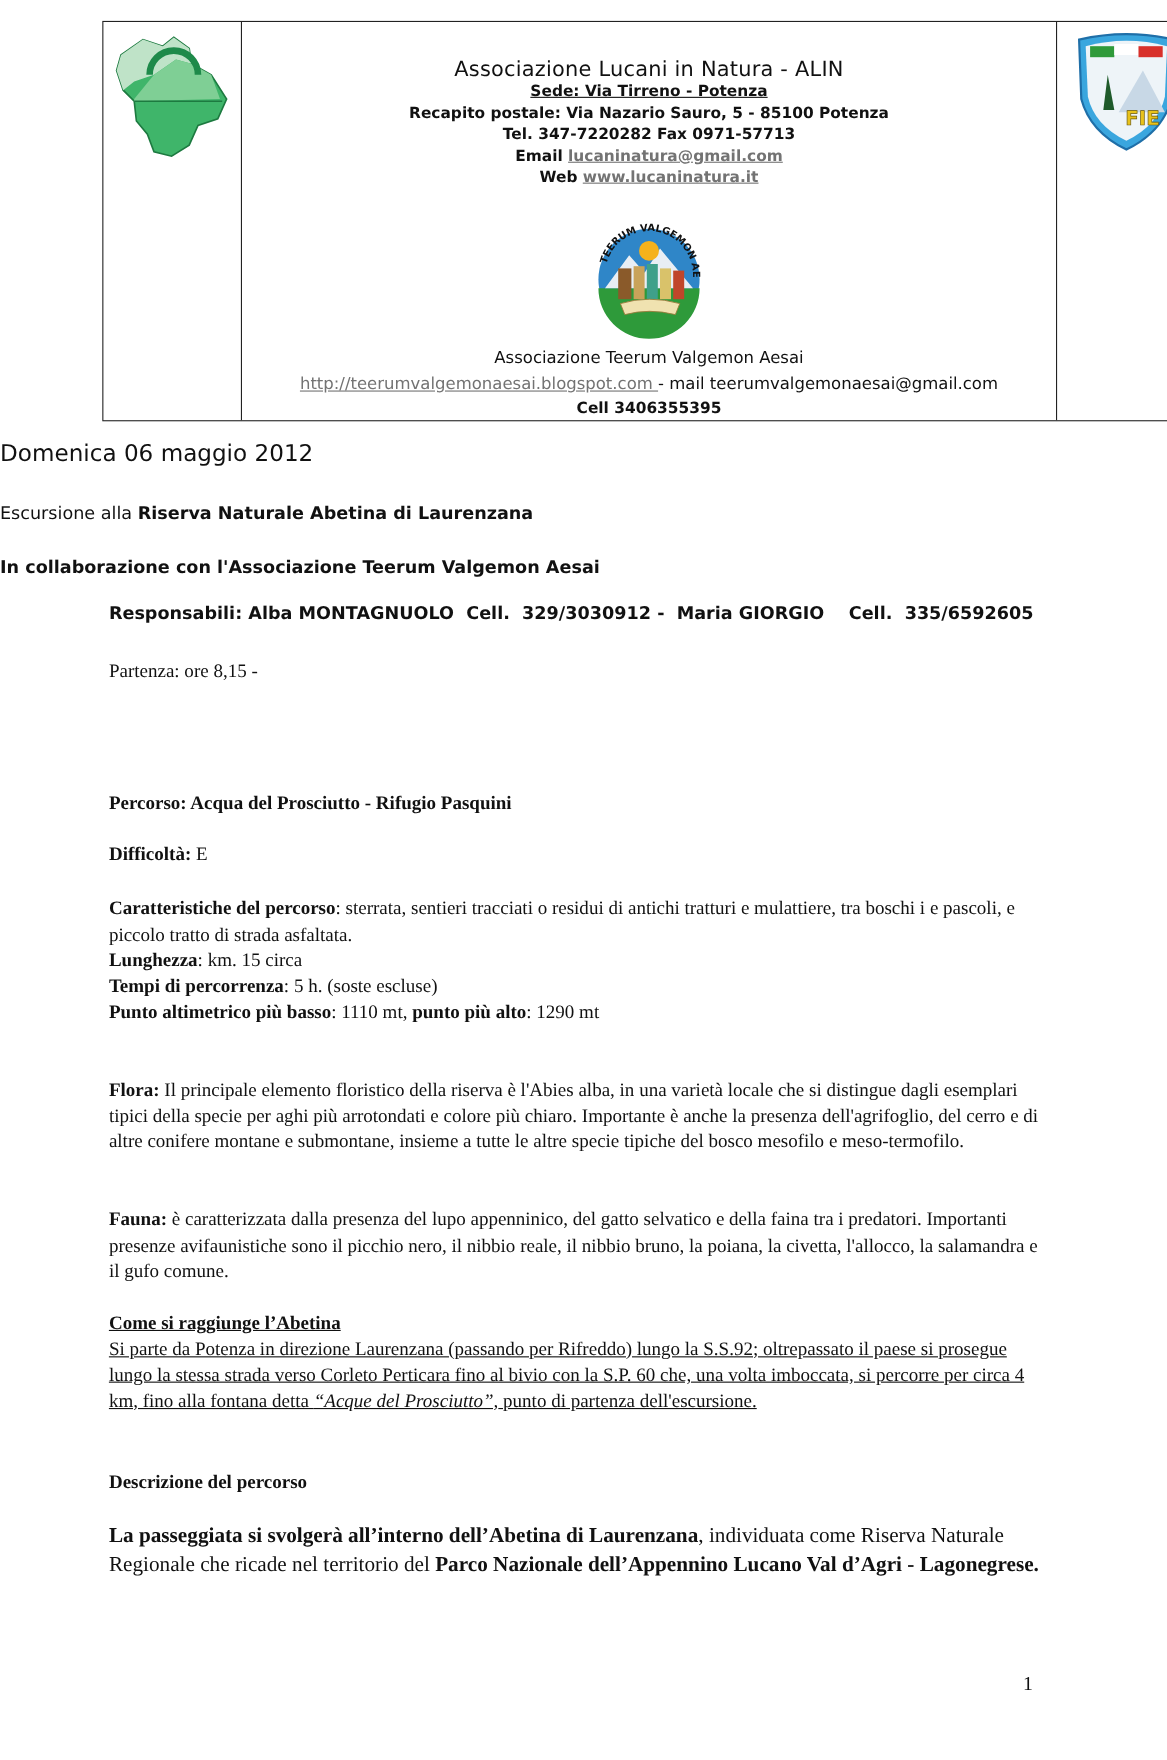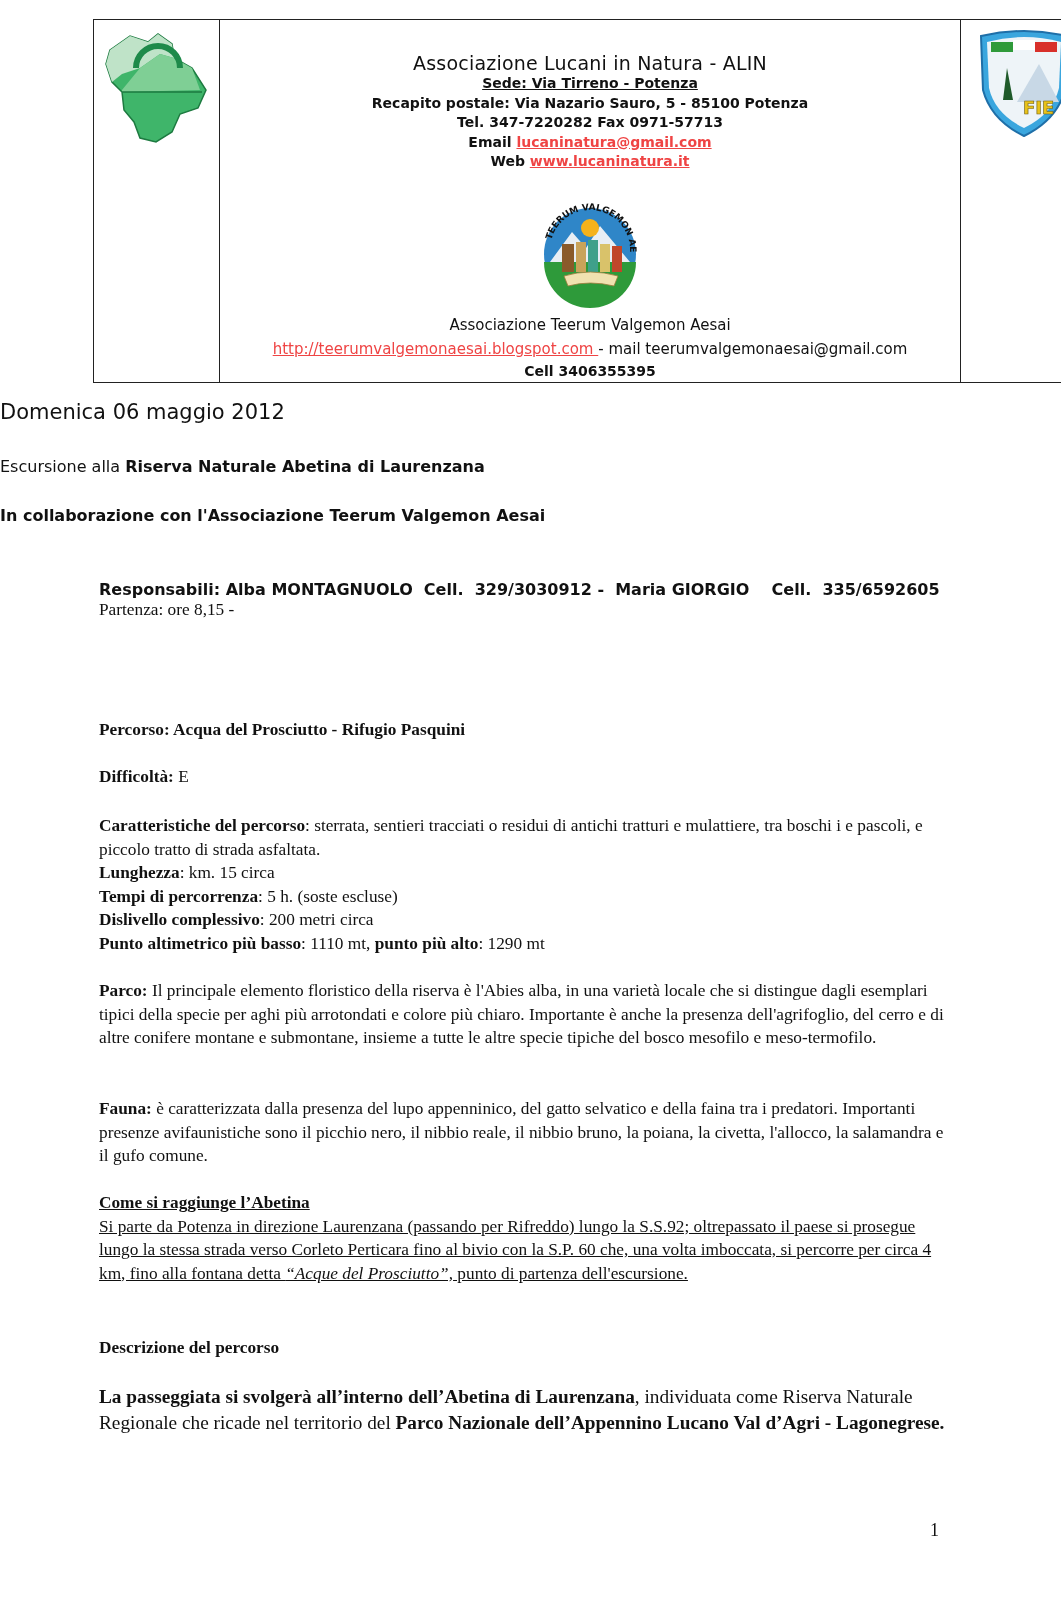--- a/index.html
+++ b/index.html
@@ -16,7 +16,7 @@
   .org-title { margin-top: 32px; font-size: 19px; font-weight: normal; letter-spacing: 0.2px; }
   .org-line { font-size: 14px; font-weight: bold; line-height: 19.5px; }
   .org-line.u { text-decoration: underline; }
-  .link { color: #ef4444; text-decoration: underline; }
+  .link { color: #737373; text-decoration: underline; }
 
   .teerum-name { position: absolute; left: 0; right: 0; top: 296px; font-size: 15px; }
   .teerum-links { position: absolute; left: 0; right: 0; top: 320px; font-size: 15px; }

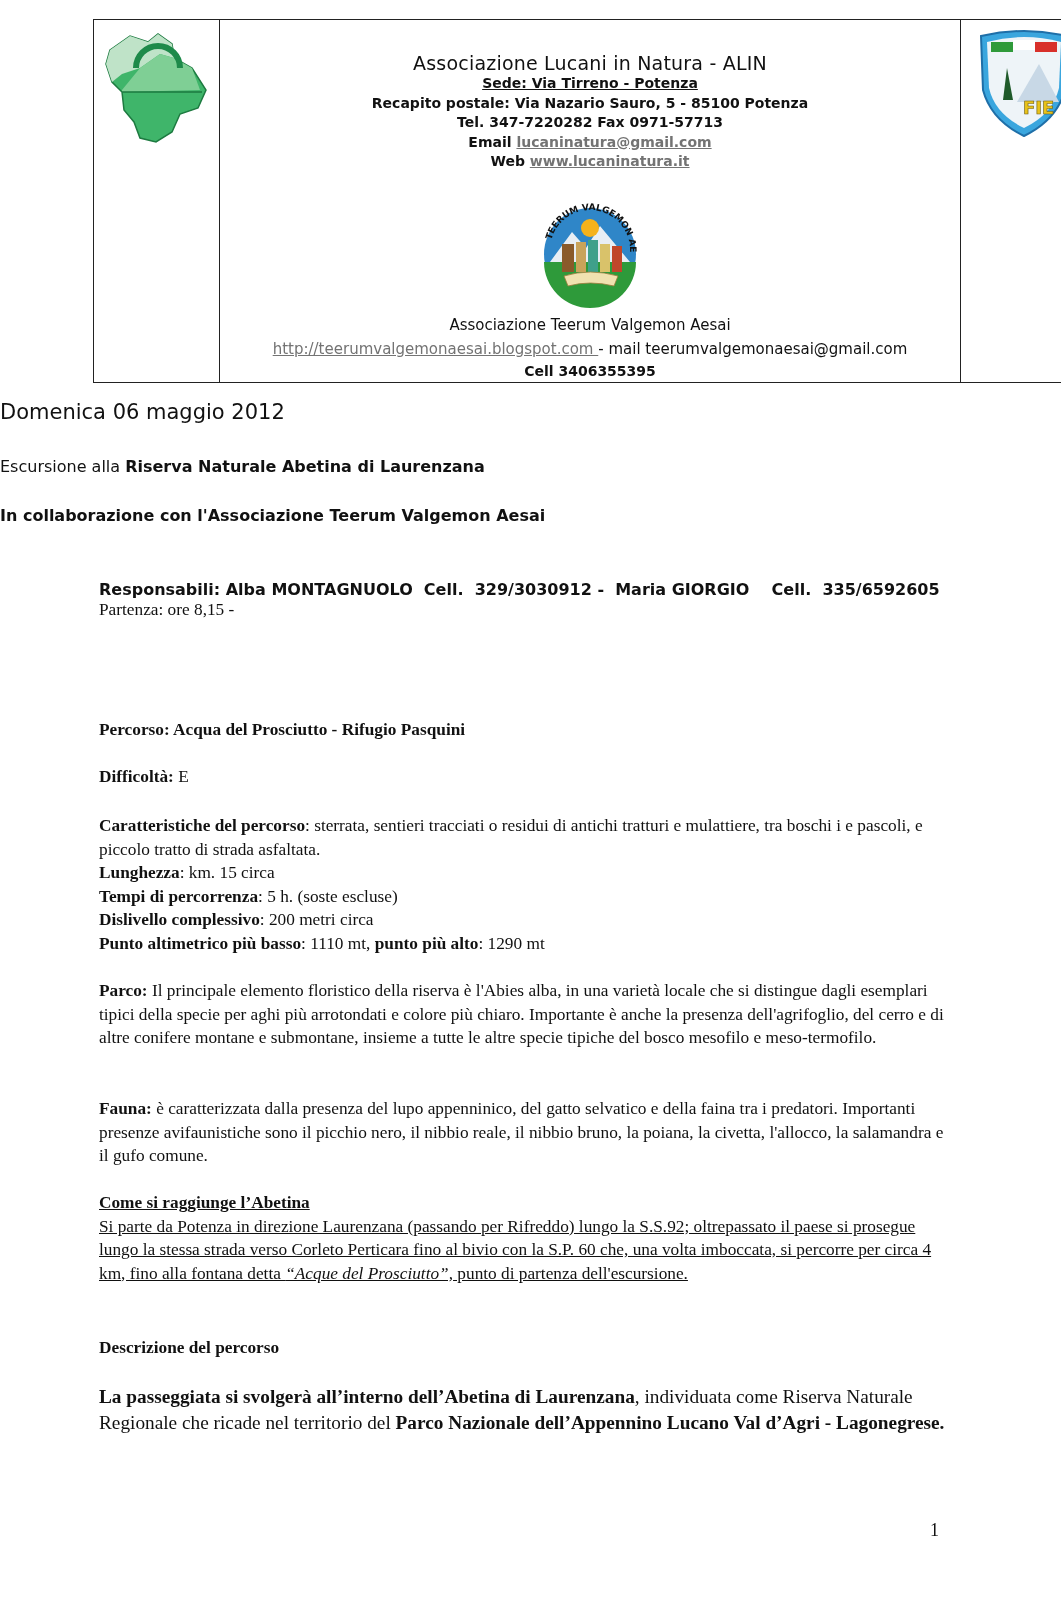--- a/index.html
+++ b/index.html
@@ -31,7 +31,7 @@
   .date { top: 400px; font-size: 21px; }
   .subtitle { top: 457px; font-size: 16px; }
   .collab { top: 506px; font-size: 16px; }
-  .resp { position: absolute; left: 99px; top: 580px; font-size: 16px; white-space: pre; }
+  .resp { position: absolute; left: 99px; top: 548px; font-size: 16px; white-space: pre; }
 
   .para { position: absolute; left: 99px; width: 850px; font-size: 17.3px; line-height: 23.5px; }
   .para b { font-weight: bold; }

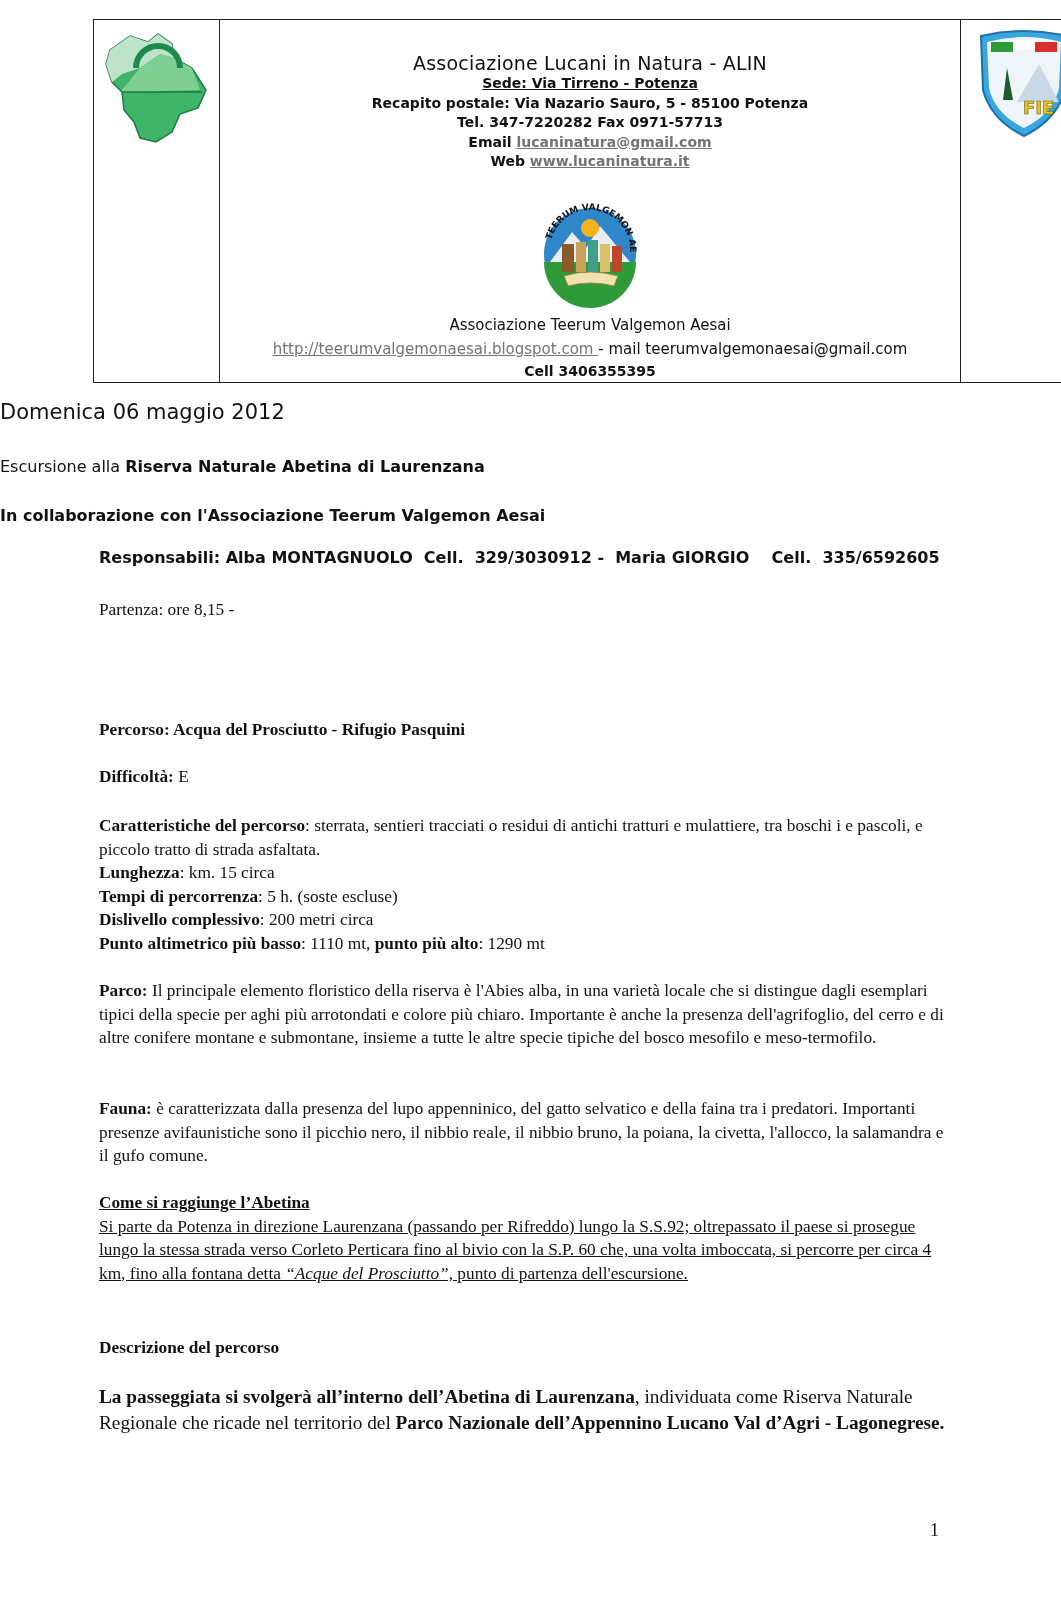--- a/index.html
+++ b/index.html
@@ -125,7 +125,6 @@
   <div><b>Caratteristiche del percorso</b><span>: sterrata, sentieri tracciati o residui di antichi tratturi e mulattiere, tra boschi i e pascoli, e piccolo tratto di strada asfaltata.</span></div>
   <div><b>Lunghezza</b><span>: km. 15 circa</span></div>
   <div><b>Tempi di percorrenza</b><span>: 5 h. (soste escluse)</span></div>
-  <div><b>Dislivello complessivo</b><span>: 200 metri circa</span></div>
   <div><b>Punto altimetrico  più basso</b><span>: 1110 mt, </span><b>punto più alto</b><span>: 1290 mt</span></div>
 </div>
 

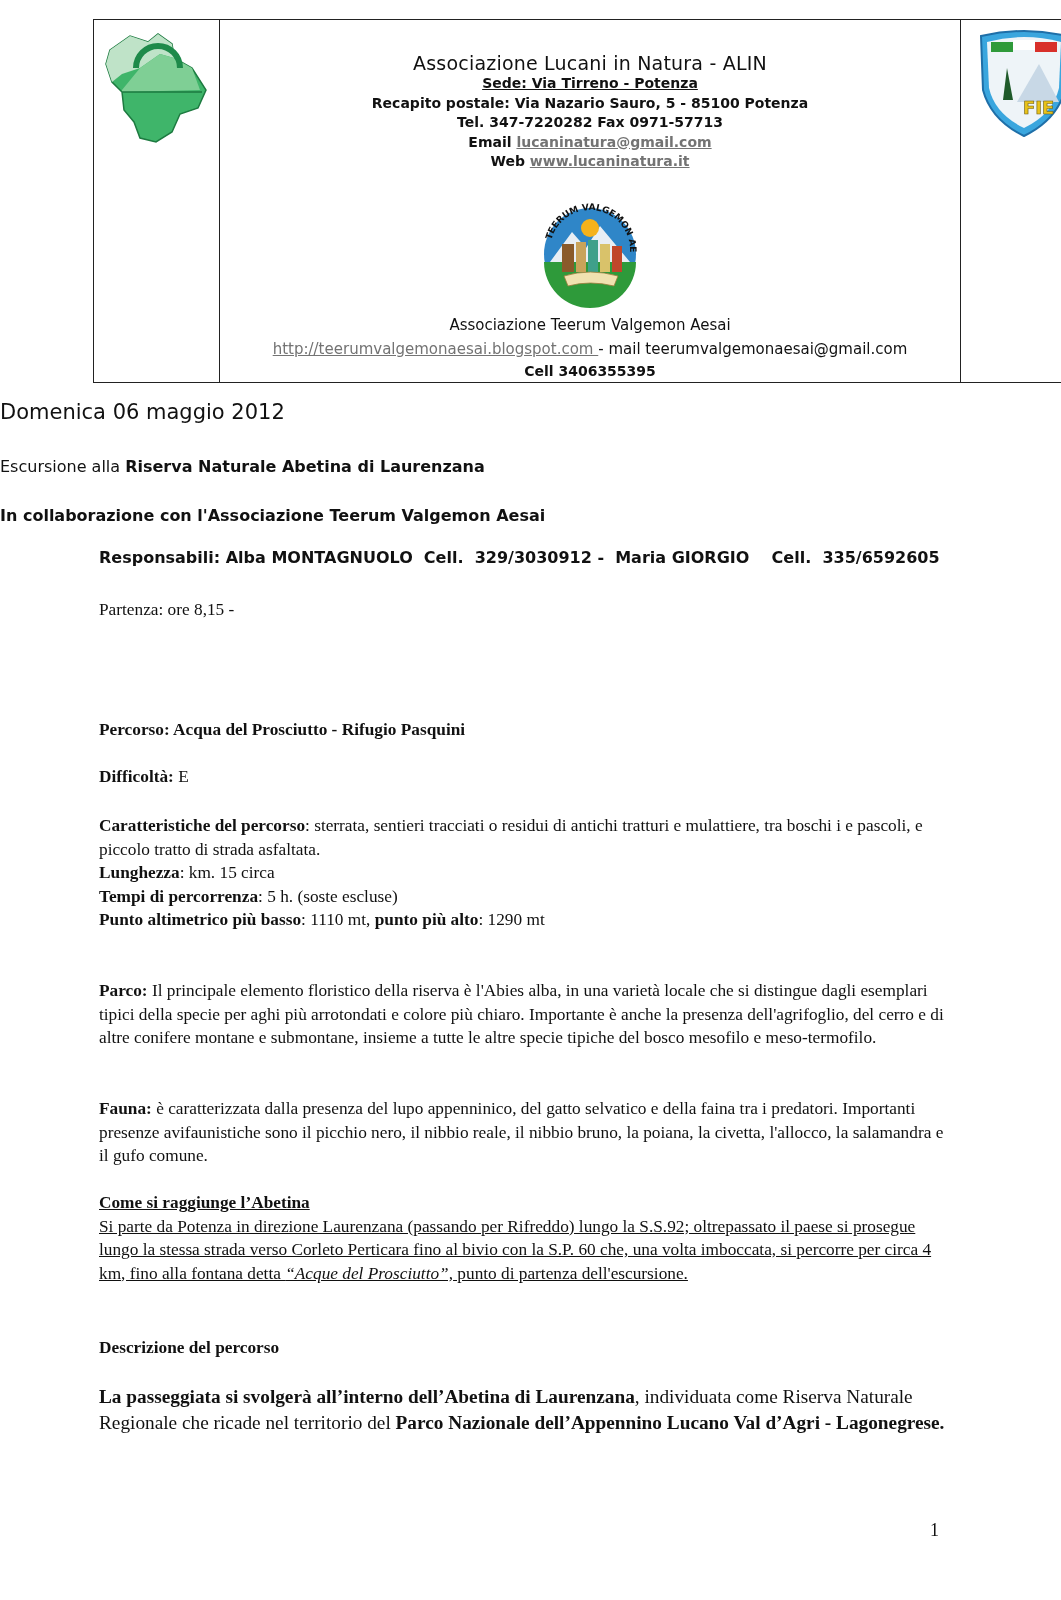--- a/index.html
+++ b/index.html
@@ -129,7 +129,7 @@
 </div>
 
 <div class="para serif" style="top:979px;">
-  <b>Parco:</b><span> Il principale elemento floristico della riserva è l'Abies alba, in una varietà locale che si distingue dagli esemplari tipici della specie per aghi più arrotondati e colore più chiaro. Importante è anche la presenza dell'agrifoglio, del cerro e di altre conifere montane e submontane,  insieme a tutte le altre specie tipiche del bosco mesofilo e meso-termofilo.</span>
+  <b>Flora:</b><span> Il principale elemento floristico della riserva è l'Abies alba, in una varietà locale che si distingue dagli esemplari tipici della specie per aghi più arrotondati e colore più chiaro. Importante è anche la presenza dell'agrifoglio, del cerro e di altre conifere montane e submontane,  insieme a tutte le altre specie tipiche del bosco mesofilo e meso-termofilo.</span>
 </div>
 
 <div class="para serif" style="top:1097px;">

